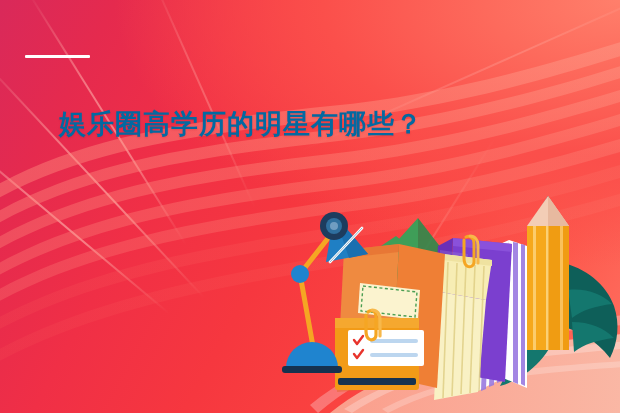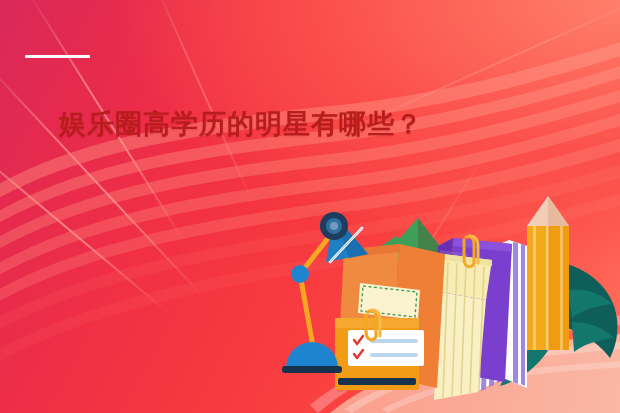--- a/index.html
+++ b/index.html
@@ -46,7 +46,7 @@
   .title{
     position:absolute;left:59px;top:107px;
     font-size:27px;line-height:34px;
-    color:#b91c1c;
+    color:#0369a1;
     letter-spacing:1px;
     font-weight:700;
     white-space:nowrap;

